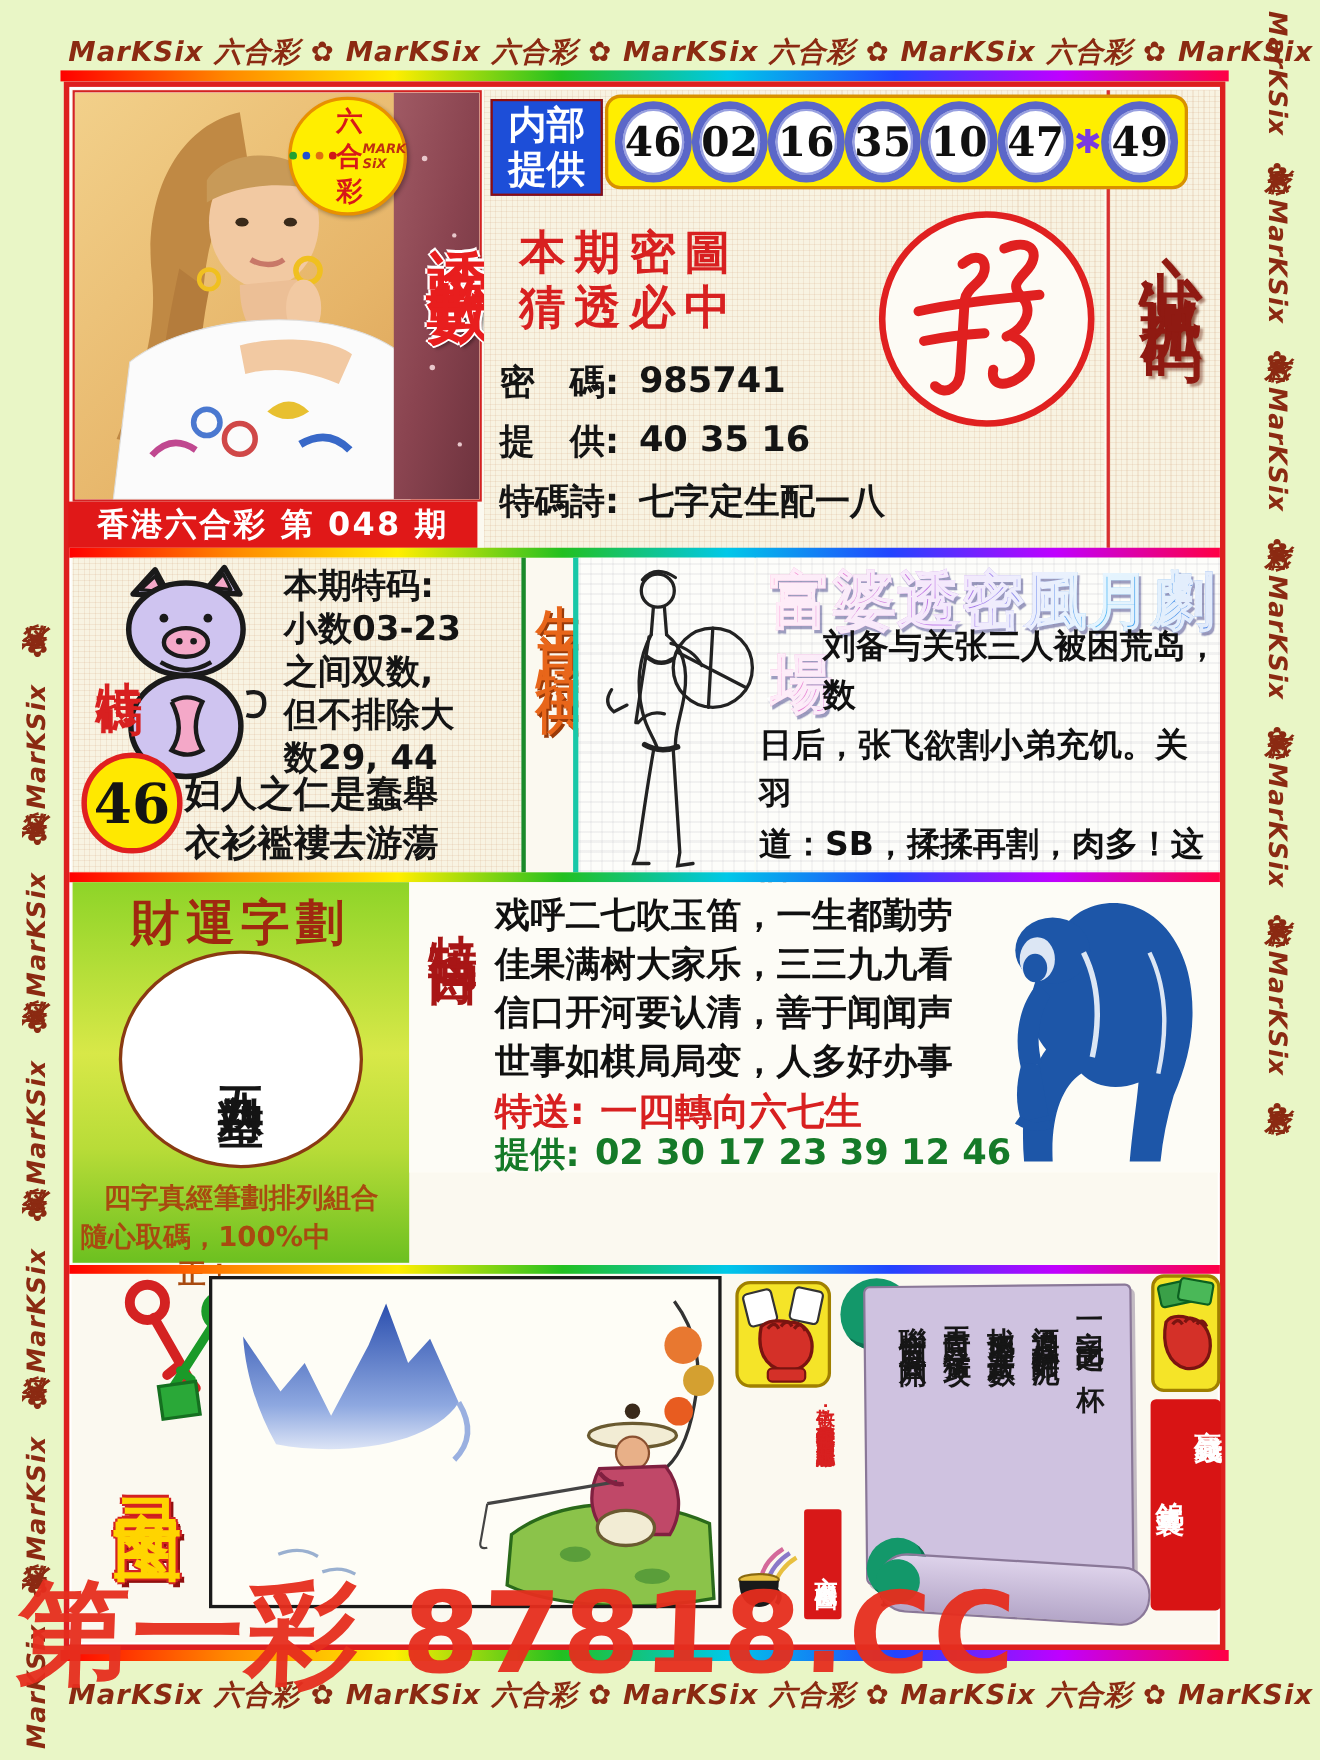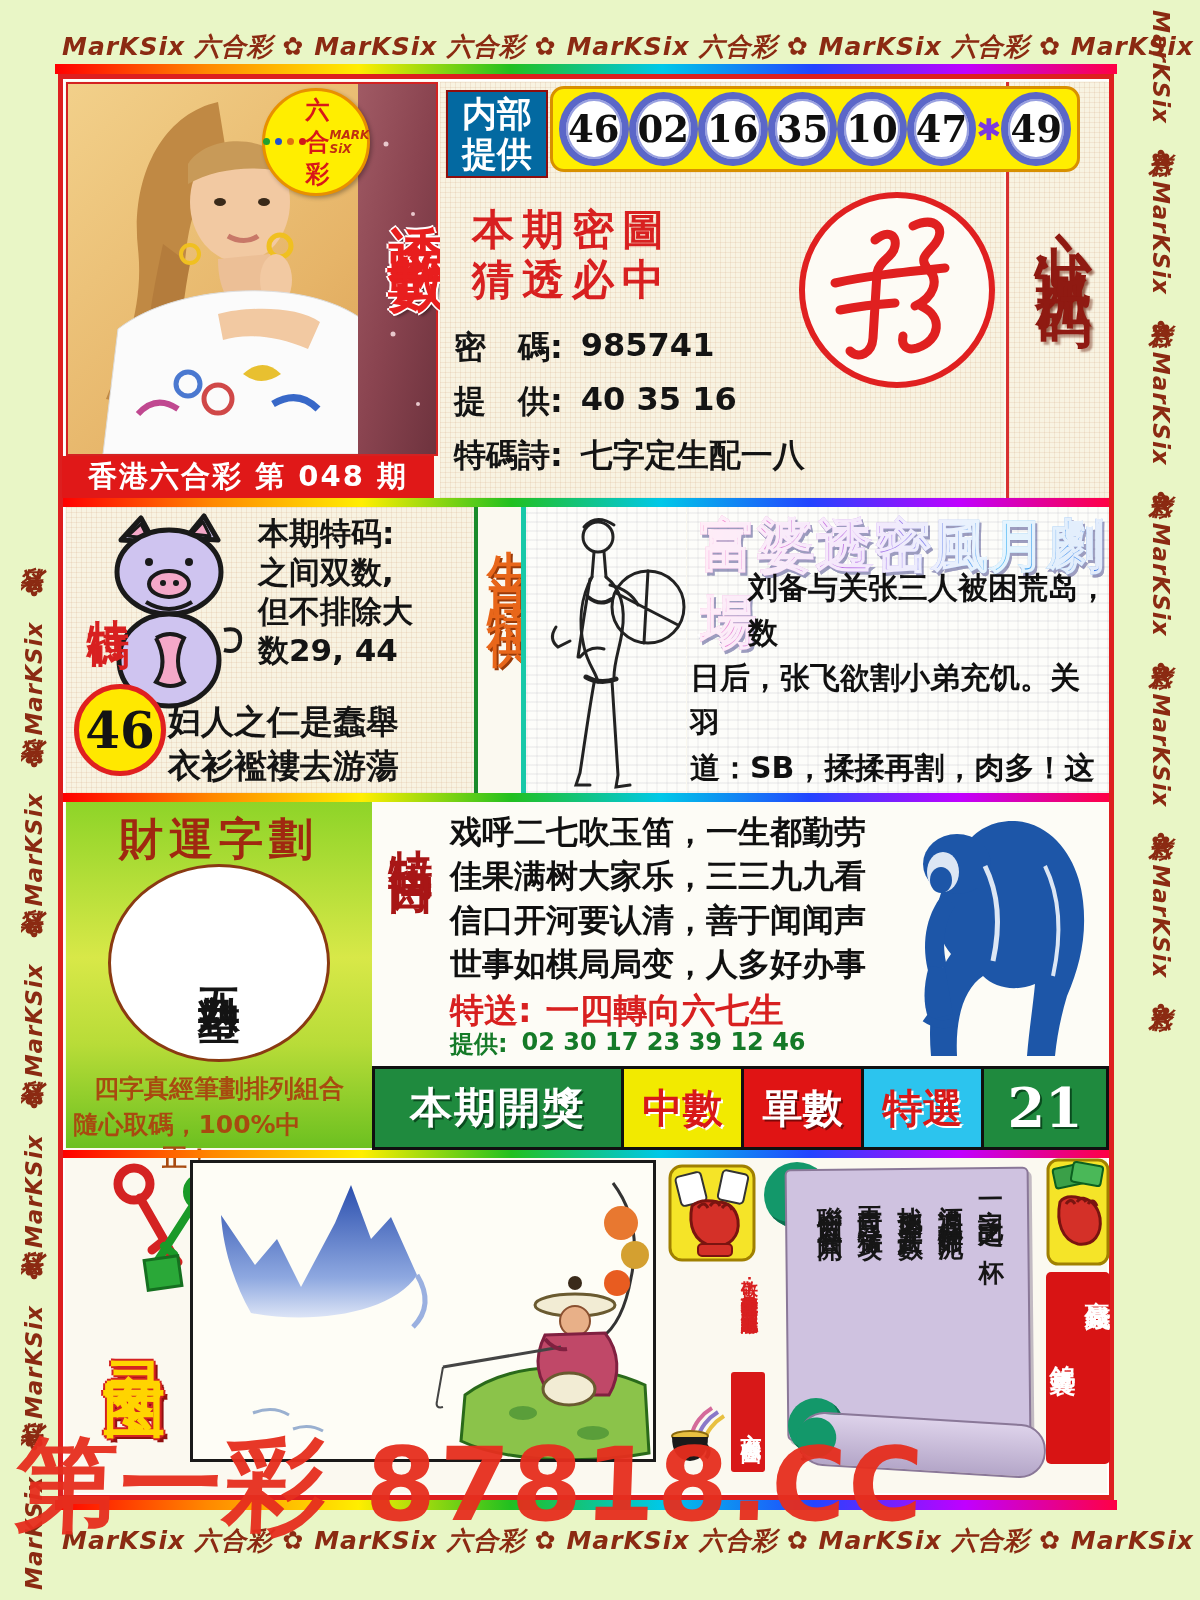--- a/index.html
+++ b/index.html
@@ -18,7 +18,7 @@
   .ballbar{background:#ffee00;border:3px solid #d89000;border-radius:14px;display:flex;align-items:center;justify-content:space-evenly;padding:0 6px;box-sizing:border-box;}
   .ball{width:60px;height:60px;border-radius:50%;background:#fff;border:7px solid #5b67c8;display:flex;align-items:center;justify-content:center;font:bold 37px "DejaVu Serif",serif;color:#101010;box-shadow:inset 0 0 0 2px #98a0e0;}
   .star{font-size:30px;color:#7a3ae0;font-weight:bold;}
-  .stamp{background:#0369a1;color:#fff;font-weight:bold;font-size:35px;line-height:40px;width:86px;padding:2px 6px;word-break:break-all;text-align:center;border:2px solid #8f0d0d;}
+  .stamp{background:#1d4ed8;color:#fff;font-weight:bold;font-size:35px;line-height:40px;width:86px;padding:2px 6px;word-break:break-all;text-align:center;border:2px solid #8f0d0d;}
   .redtitle{color:#d82020;font-weight:bold;font-size:42px;letter-spacing:8px;}
   .kvrow{display:flex;gap:18px;font-size:32px;font-weight:bold;color:#141414;}
   .bubble{font-weight:900;background:linear-gradient(100deg,#ff86c8,#b06ae8 40%,#4fb8f4 72%,#3a6ae0);-webkit-background-clip:text;background-clip:text;color:transparent;-webkit-text-stroke:1.5px rgba(255,255,255,.85);filter:drop-shadow(2px 3px 0 rgba(40,40,120,.45));}

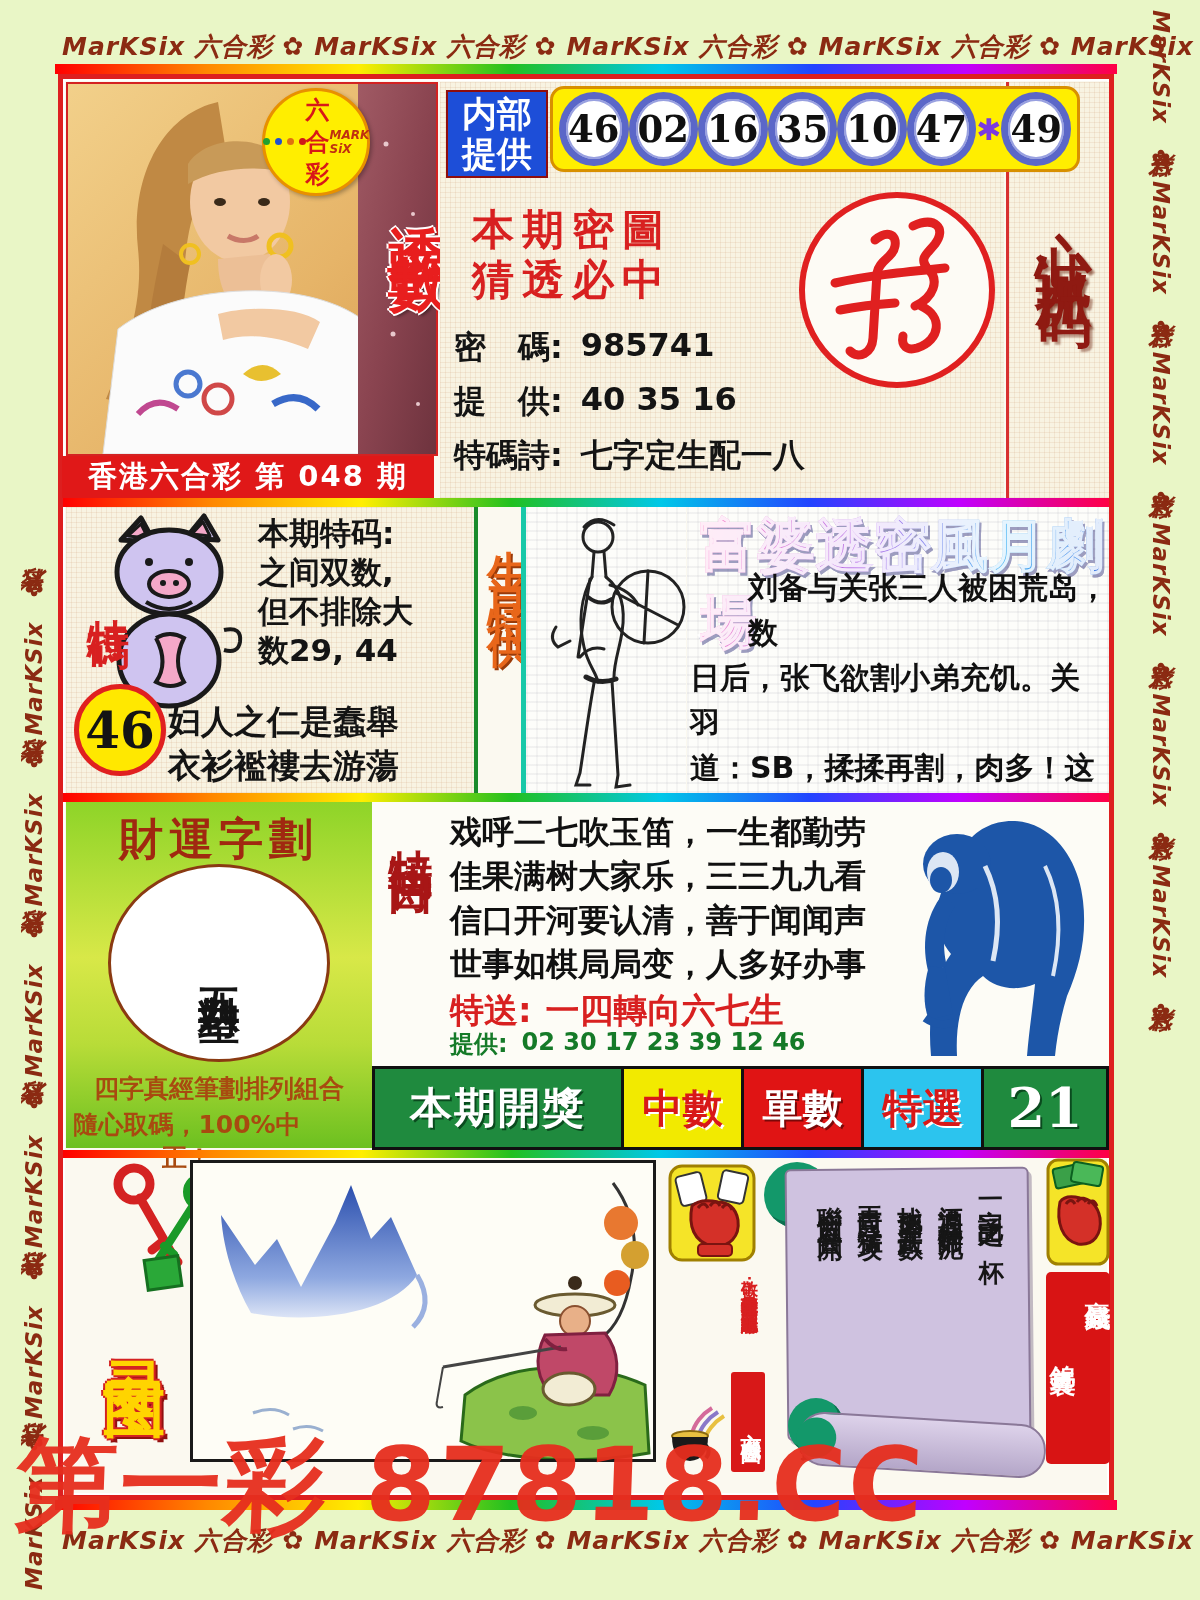--- a/index.html
+++ b/index.html
@@ -172,6 +172,7 @@
 
   <div class="abs" style="left:258px;top:514px;width:200px;font-size:31px;font-weight:bold;line-height:39px;color:#141414;">
     <div>本期特码:</div>
+    <div>小数03-23</div>
     <div>之间双数,</div>
     <div>但不排除大</div>
     <div>数29, 44</div>

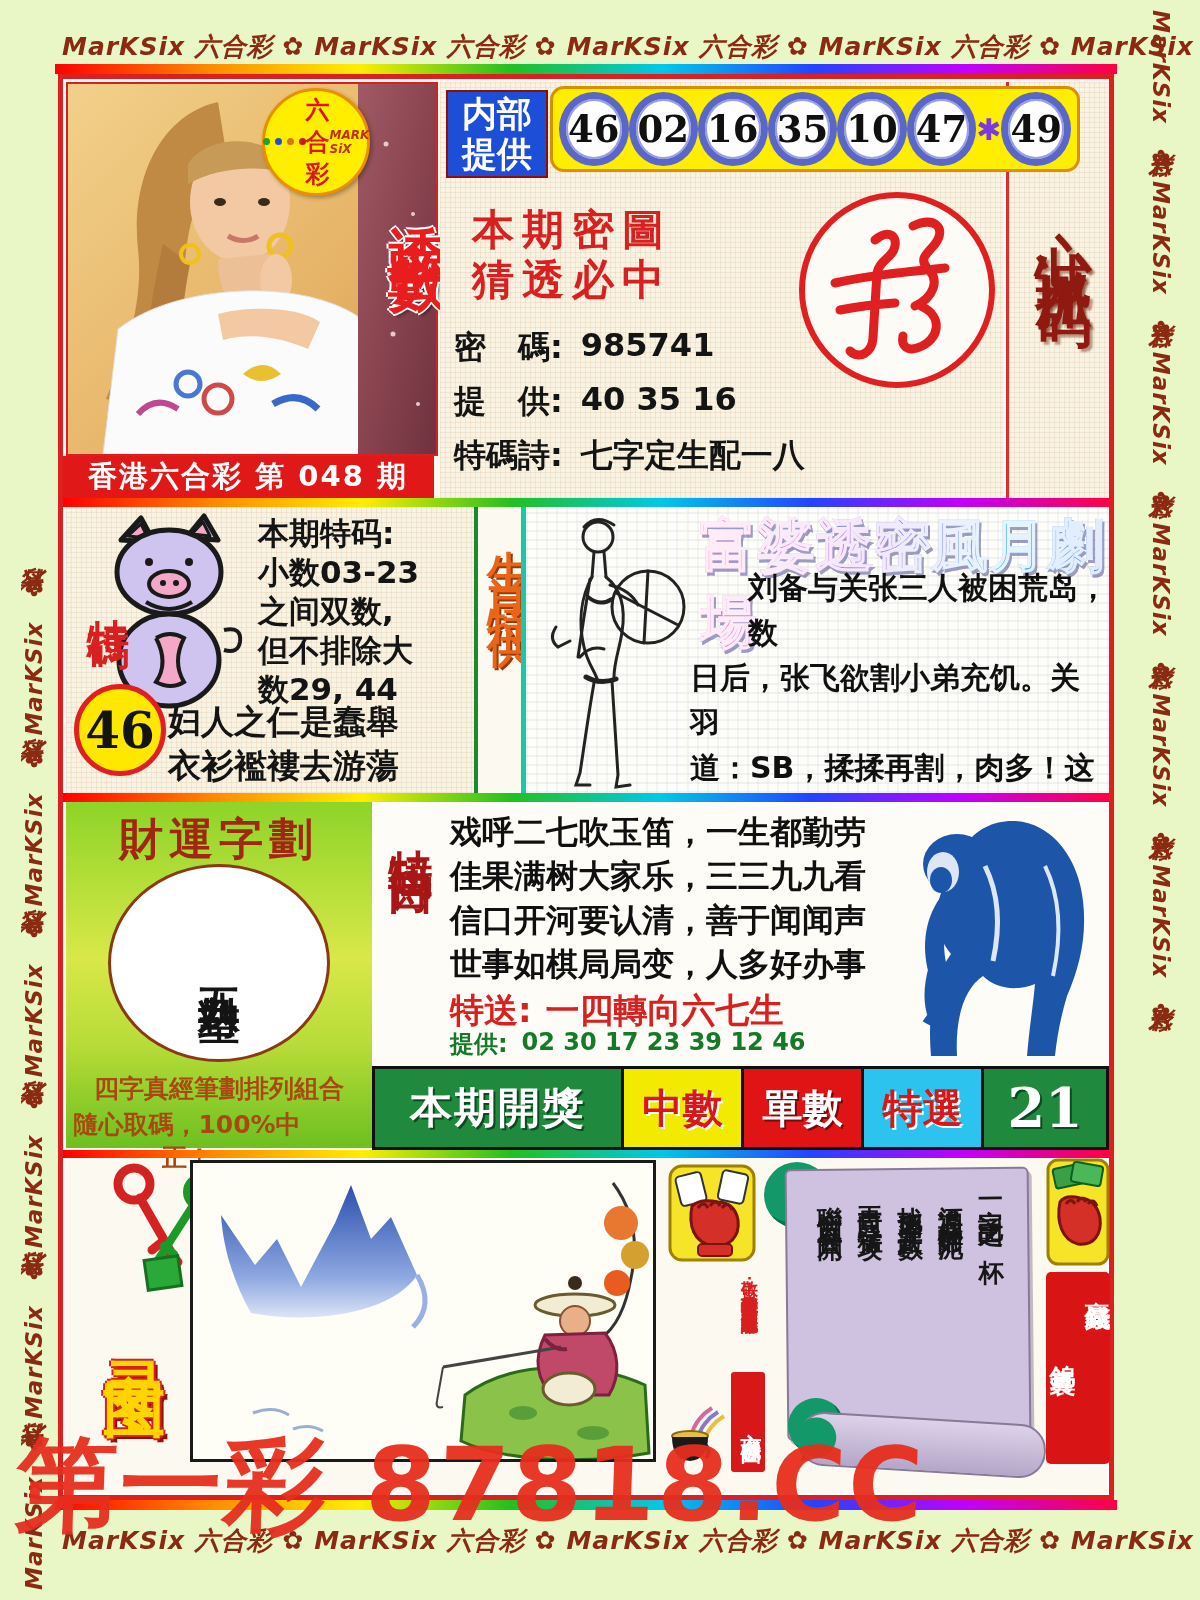--- a/index.html
+++ b/index.html
@@ -239,7 +239,7 @@
     <span>特送:</span>
     <span>一四轉向六七生</span>
   </div>
-  <div class="abs" style="left:450px;top:1028px;font-size:24px;font-weight:900;color:#157a28;display:flex;gap:14px;">
+  <div class="abs" style="left:450px;top:1028px;font-size:32px;font-weight:900;color:#157a28;display:flex;gap:14px;">
     <span>提供:</span>
     <span>02 30 17 23 39 12 46</span>
   </div>

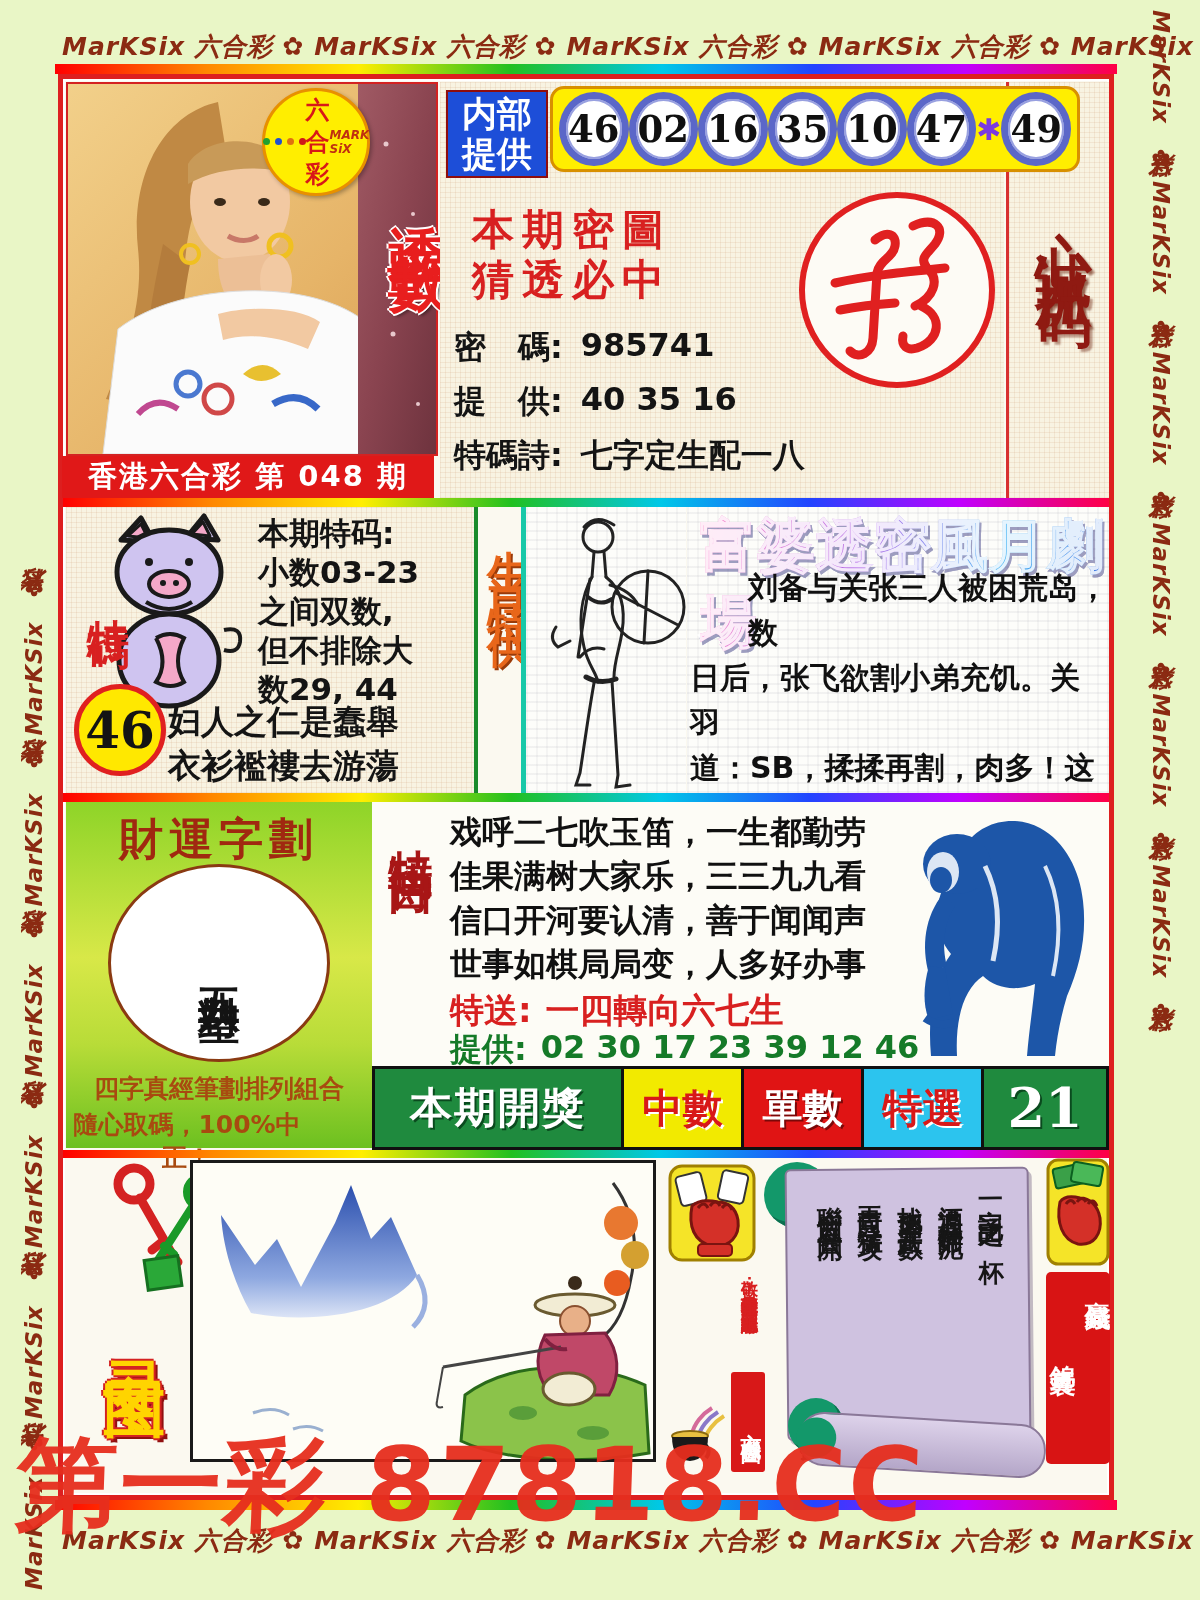--- a/index.html
+++ b/index.html
@@ -259,13 +259,6 @@
     <path d="M30,212 q14,10 30,4" stroke="#1d56a8" stroke-width="8" fill="none"></path>
   </svg>
 
-  <div class="abs" style="left:372px;top:1066px;width:737px;height:84px;display:flex;border:3px solid #101010;box-sizing:border-box;">
-    <div class="resultcell" style="width:246px;background:#1f8a3e;color:#fff;font-size:42px;letter-spacing:2px;border-left:none;text-shadow:2px 2px 0 #0a4a1e;">本期開獎</div>
-    <div class="resultcell" style="width:120px;background:#f2ea00;color:#d81818;font-size:40px;text-shadow:2px 2px 0 #fff;">中數</div>
-    <div class="resultcell" style="width:120px;background:#e01414;color:#fff;font-size:40px;text-shadow:2px 2px 0 #7a0808;">單數</div>
-    <div class="resultcell" style="width:120px;background:#2cc4ee;color:#d81818;font-size:40px;text-shadow:2px 2px 0 #fff;">特選</div>
-    <div class="resultcell" style="flex:1;background:#1f8a3e;color:#fff;font-size:54px;font-family:'DejaVu Serif',serif;text-shadow:2px 2px 0 #0a4a1e;">21</div>
-  </div>
 
   <div class="abs rainbow" style="left:63px;top:1150px;width:1046px;height:8px;"></div>
 

